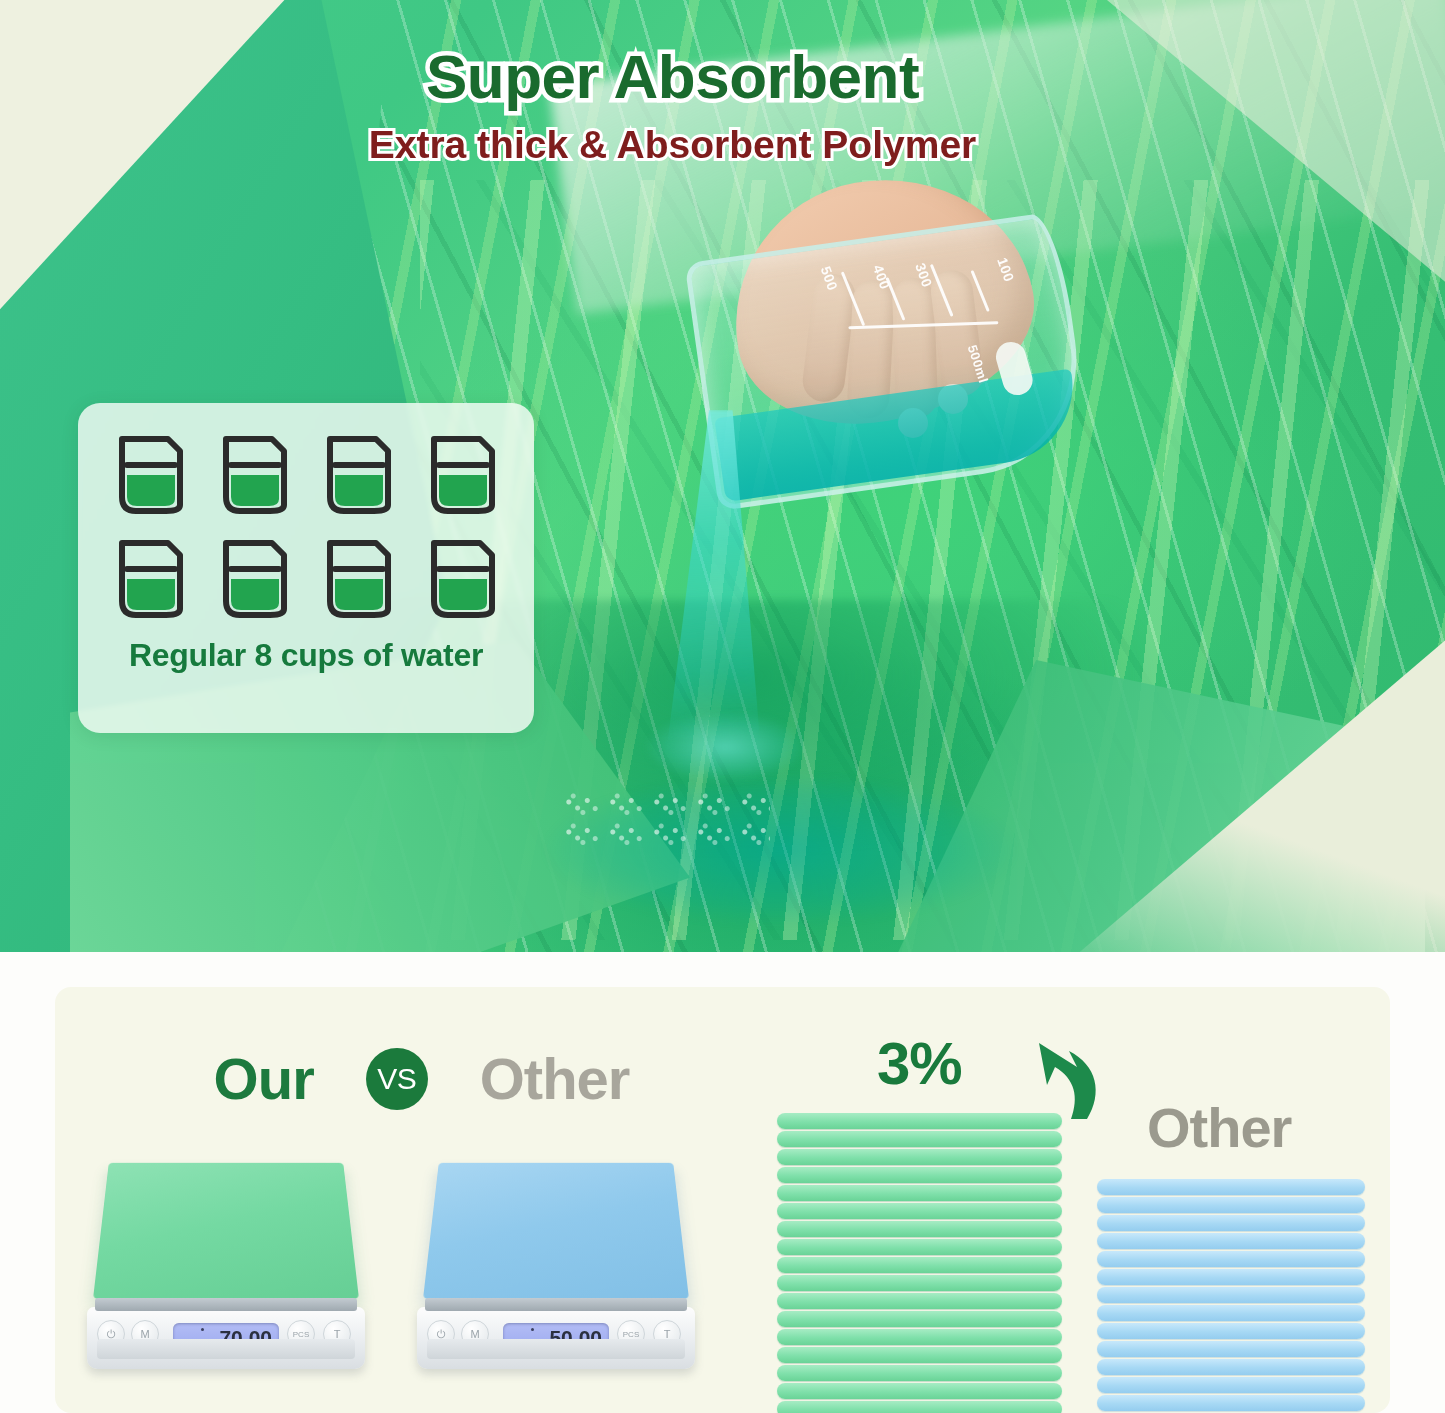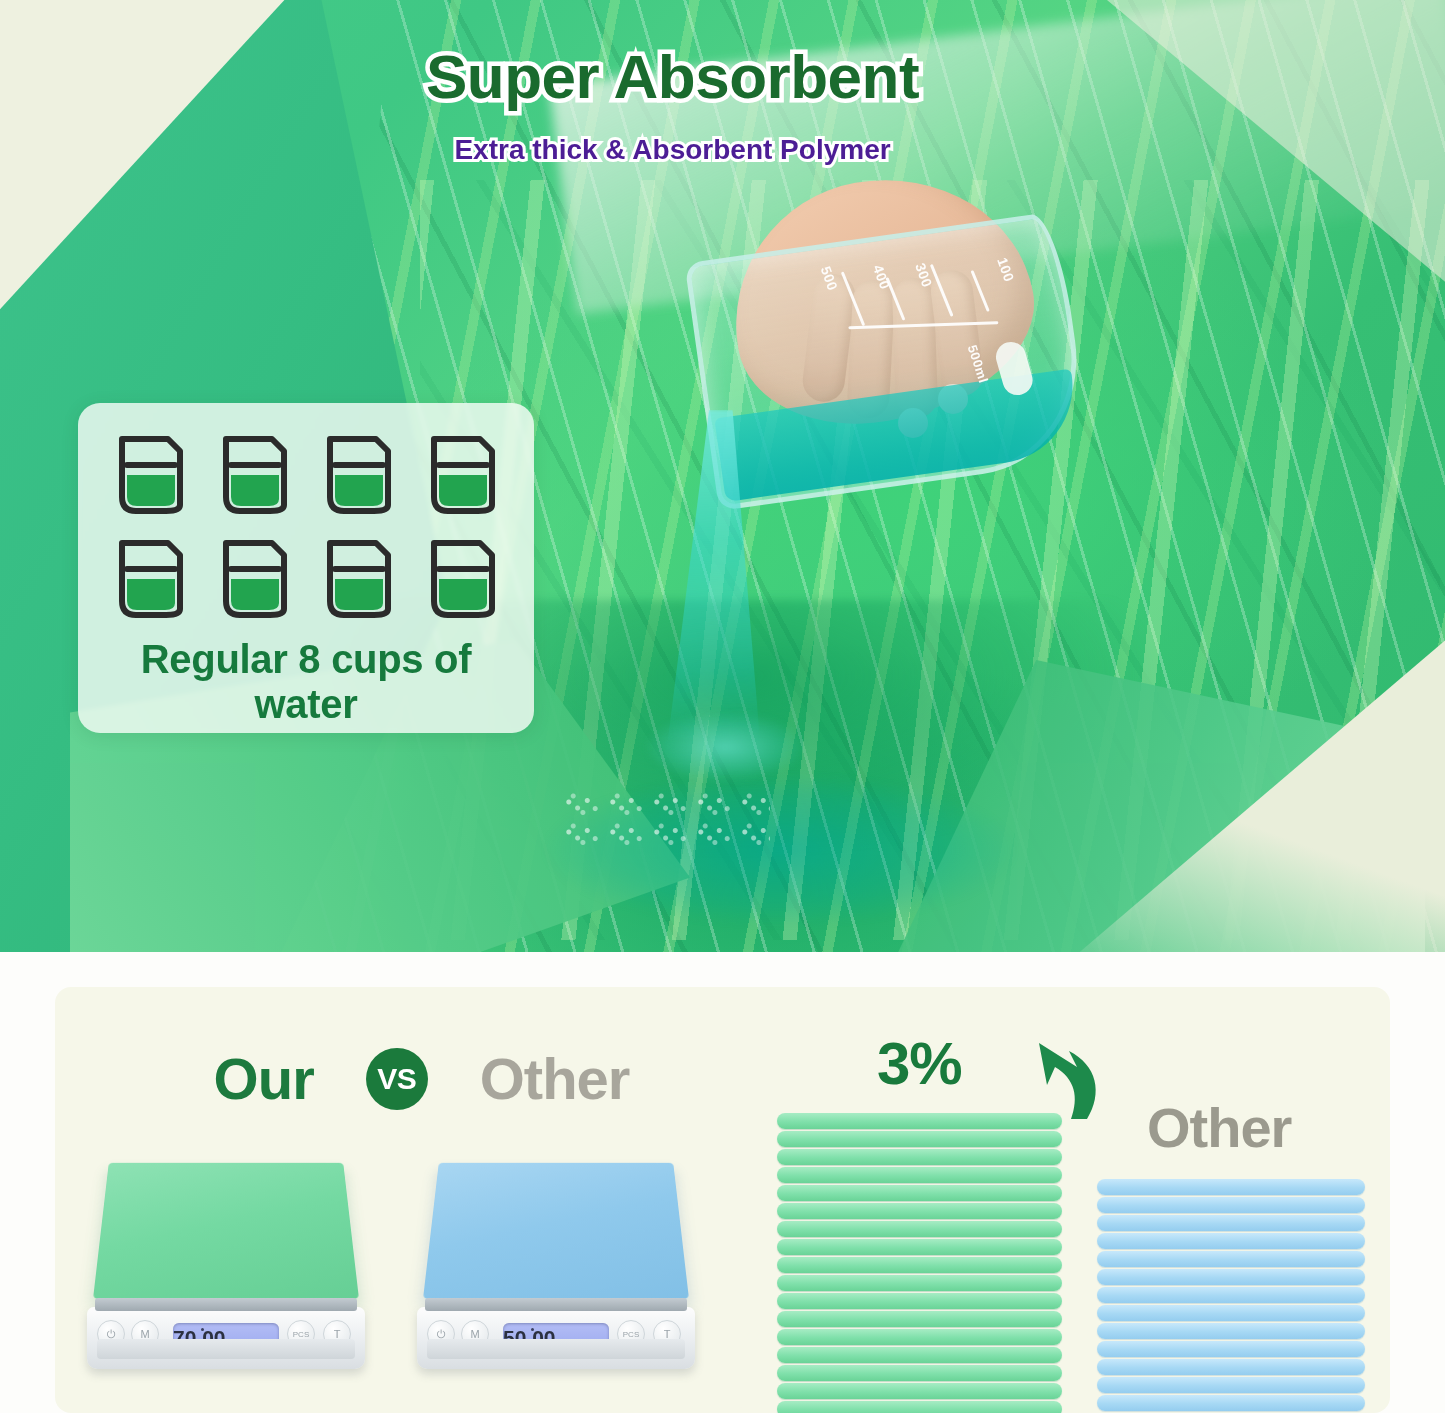--- a/index.html
+++ b/index.html
@@ -144,8 +144,8 @@
   }
   .headline .l2 { display:block; }
   .subhead {
-    margin-top:24px;
-    font-size:28px; font-weight:bold; color:#4c1d95;
+    margin-top:13px;
+    font-size:39px; font-weight:bold; color:#7f1d1d;
     -webkit-text-stroke:6px #ffffff;
     paint-order:stroke fill;
   }

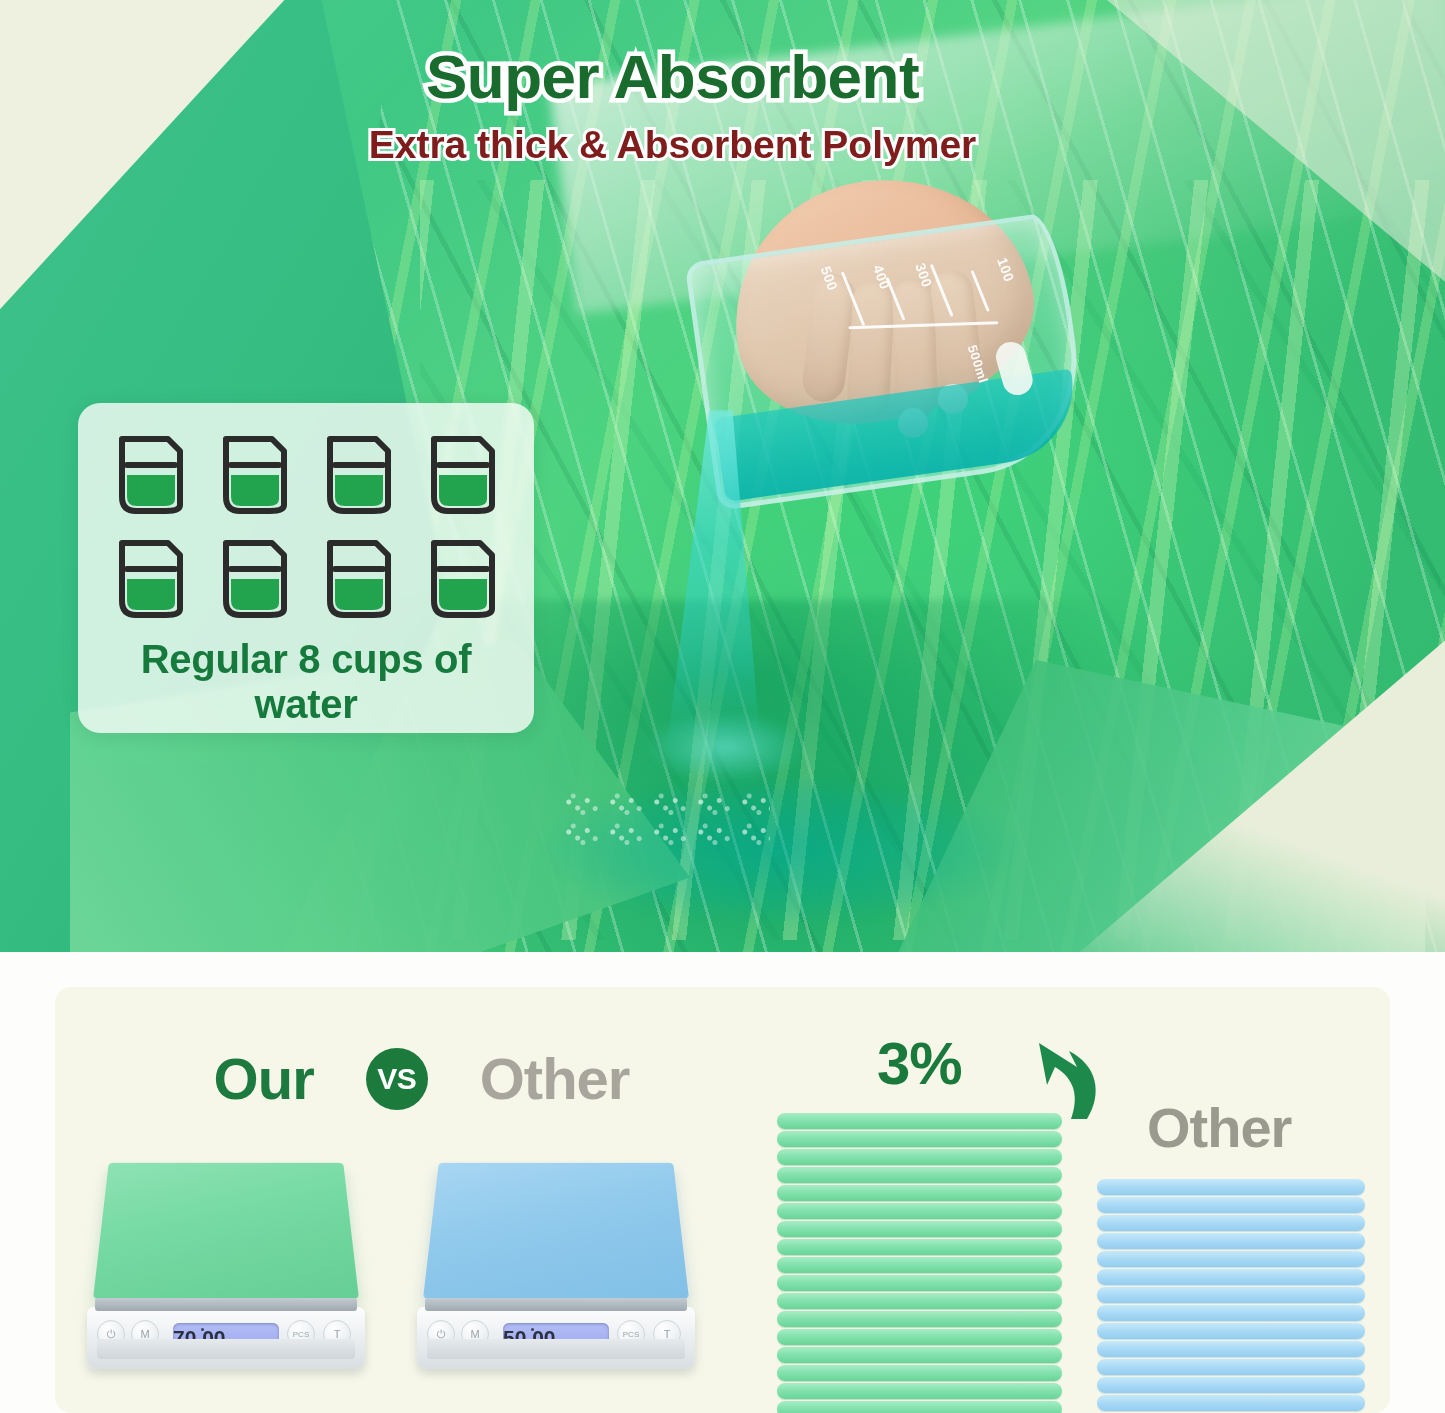--- a/index.html
+++ b/index.html
@@ -227,7 +227,7 @@
   .beaker-icon { width:72px; height:90px; }
   .cups-caption {
     margin-top:14px; text-align:center;
-    font-size:40px; font-weight:bold; color:#167a3d; letter-spacing:-.3px;
+    font-size:32px; font-weight:bold; color:#167a3d; letter-spacing:-.3px;
   }
 
   

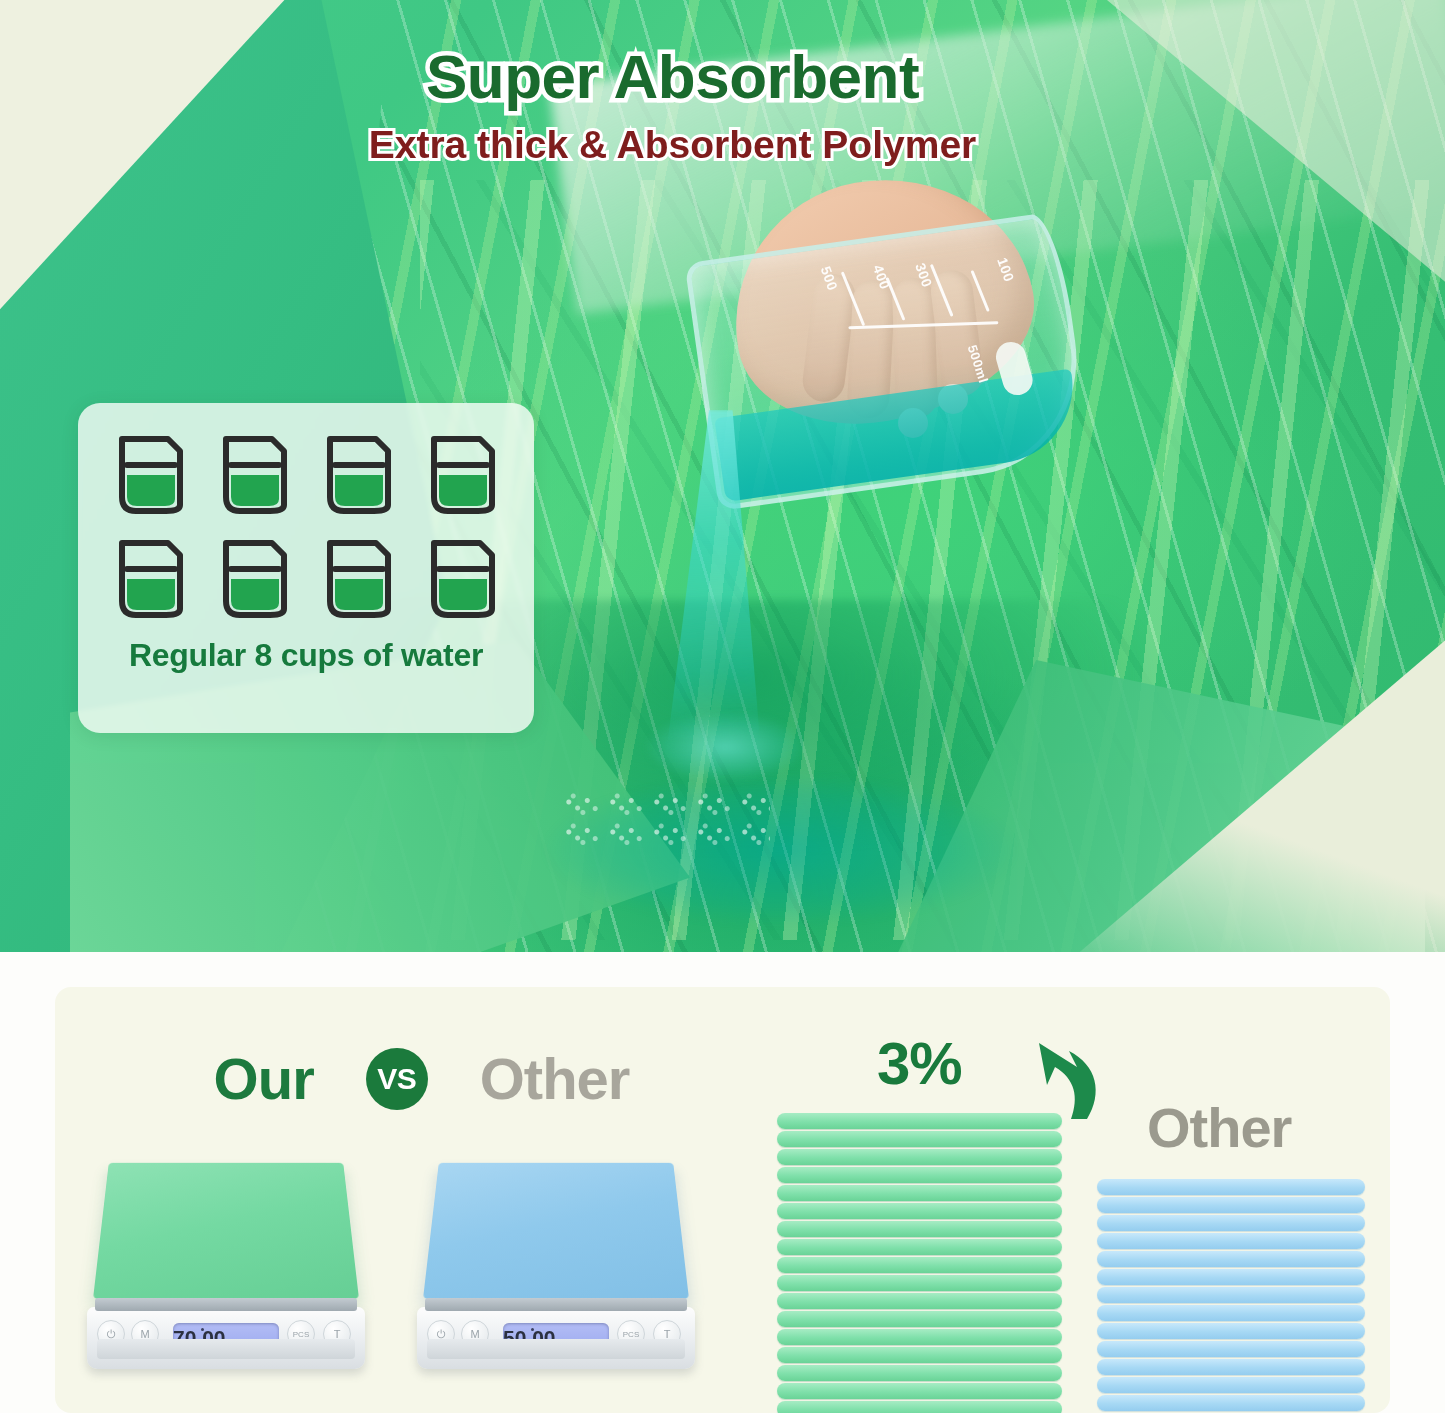--- a/index.html
+++ b/index.html
@@ -253,7 +253,7 @@
     width:62px; height:62px; border-radius:50%;
     background:#1b7a3c; color:#ffffff;
     display:flex; align-items:center; justify-content:center;
-    font-size:30px; font-weight:bold; letter-spacing:-.5px;
+    font-size:30px; font-weight:normal; letter-spacing:-.5px;
   }
   .scale { position:absolute; bottom:18px; width:278px; height:278px; }
   .scale-left  { left:32px; }

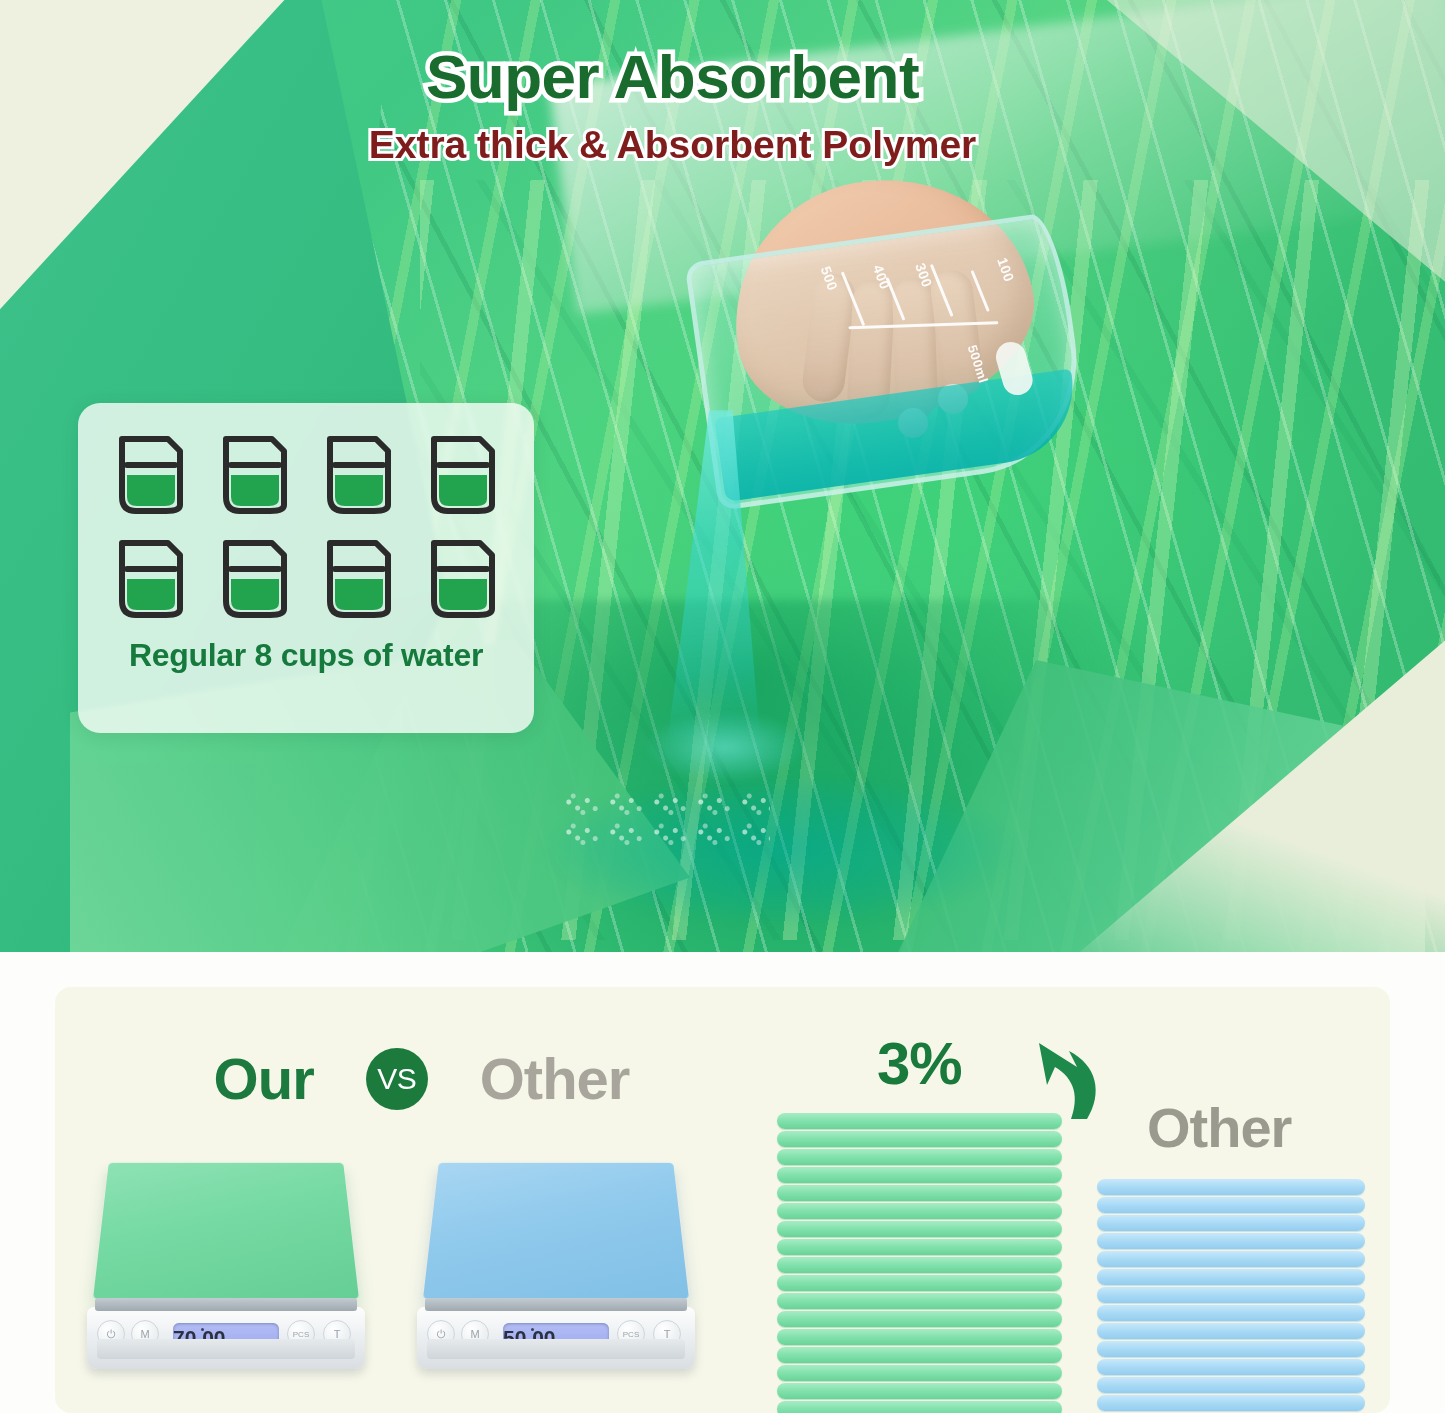--- a/index.html
+++ b/index.html
@@ -288,7 +288,7 @@
     position:absolute; left:86px; top:16px; width:106px; height:30px;
     background:linear-gradient(180deg,#b3bdf5,#9aa8ef);
     border-radius:6px;
-    display:flex; align-items:center; justify-content:flex-start;
+    display:flex; align-items:center; justify-content:flex-end;
     padding-right:7px;
     font-size:21px; font-weight:bold; color:#2b3040;
     font-family:"Liberation Sans", sans-serif;

